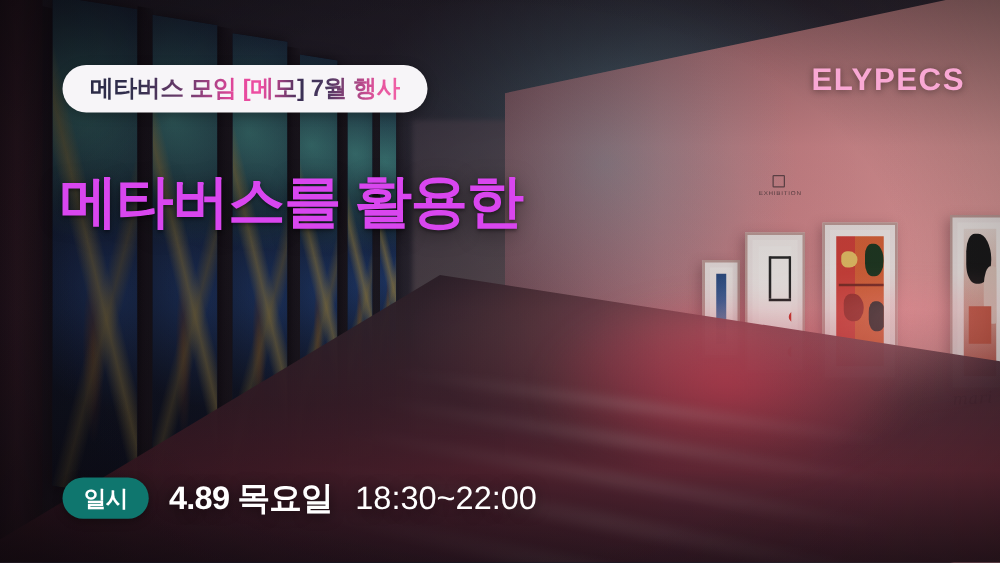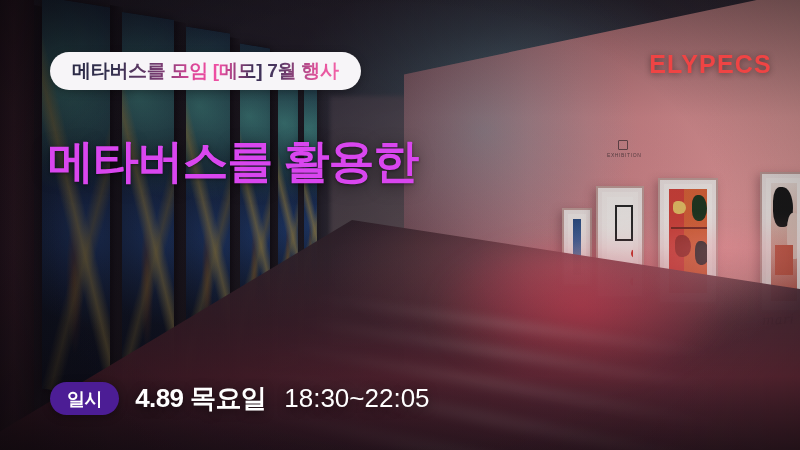--- a/index.html
+++ b/index.html
@@ -414,7 +414,7 @@
     <div class="logo">ELYPECS</div>
 
     <div class="badge">
-      <span class="badge-text">메타버스를 모임 [메모] 7월 행사</span>
+      <span class="badge-text">메타버스 모임 [메모] 7월 행사</span>
     </div>
 
     <div class="headline">

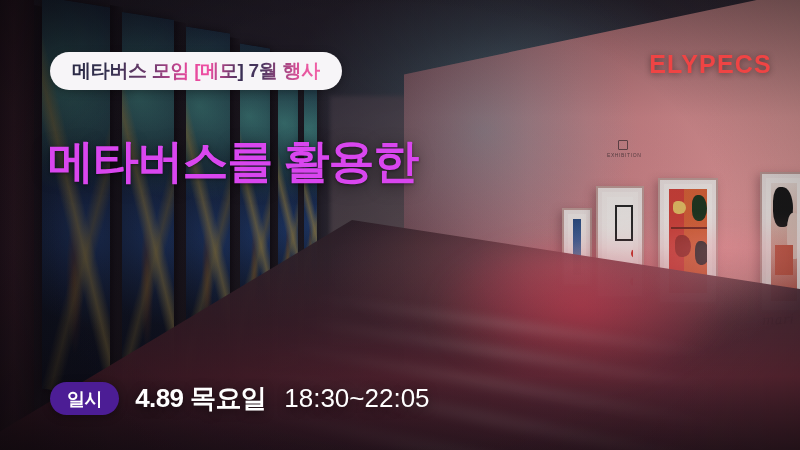--- a/index.html
+++ b/index.html
@@ -235,7 +235,7 @@
     font-size: 25px;
     font-weight: bold;
     letter-spacing: 1.2px;
-    color: #ef4444;
+    color: #f9a8d4;
     text-shadow: 0 1px 6px rgba(0,0,0,0.42);
   }
 

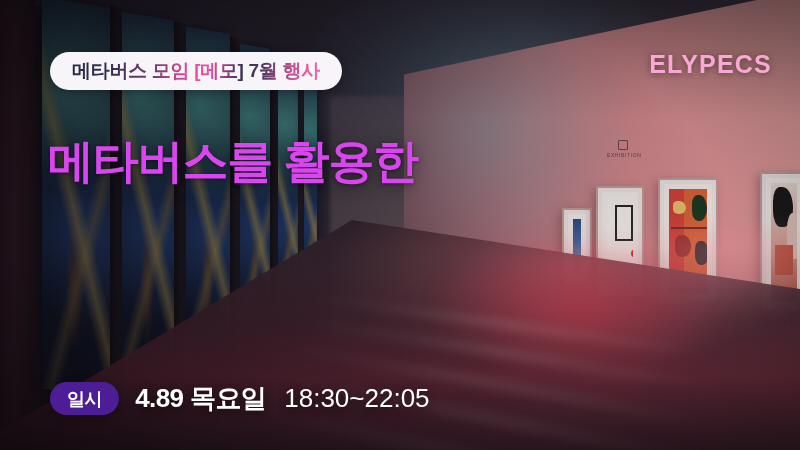--- a/index.html
+++ b/index.html
@@ -302,7 +302,7 @@
     padding: 0 17px;
     display: flex;
     align-items: center;
-    background: #4c1d95;
+    background: #0f766e;
     border-radius: 17px;
     box-shadow: 0 2px 8px rgba(0,0,0,0.35);
   }

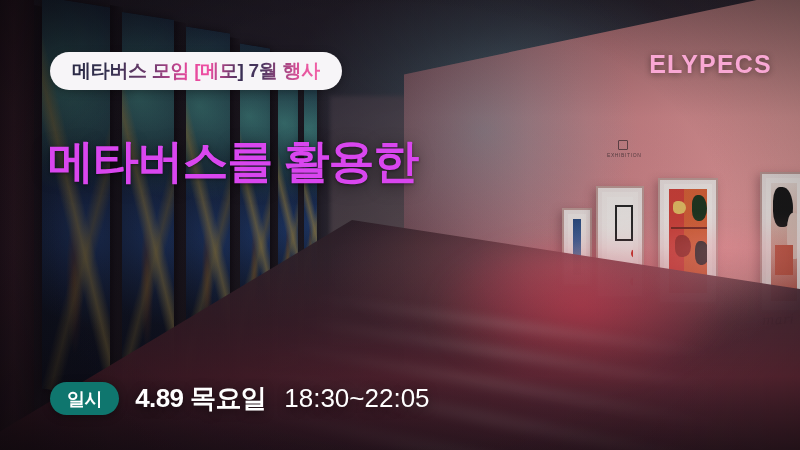--- a/index.html
+++ b/index.html
@@ -427,7 +427,7 @@
       </div>
       <div class="date-text">
         <span>4.89 목요일</span>
-        <span class="date-time">18:30~22:05</span>
+        <span class="date-time">18:30~22:00</span>
       </div>
     </div>
 

